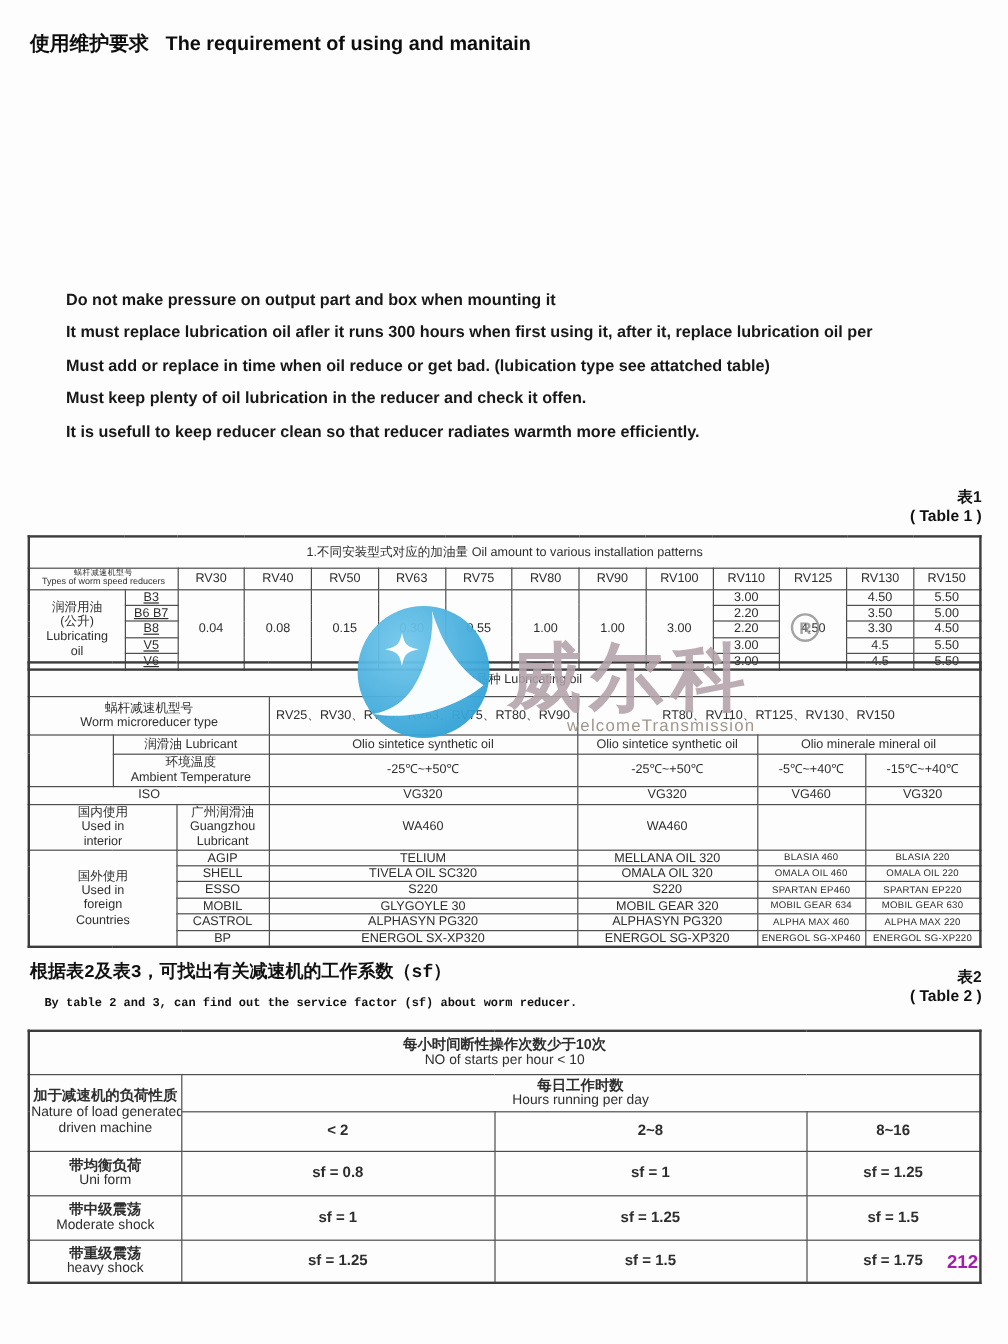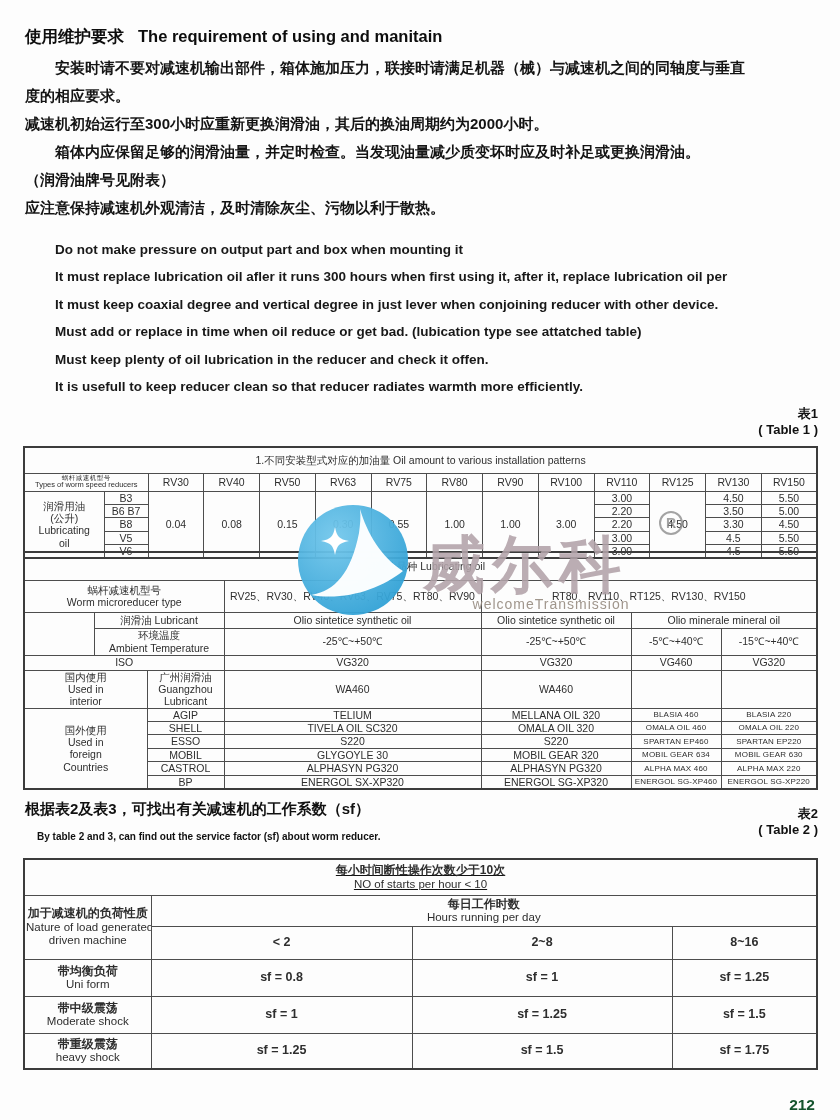--- a/index.html
+++ b/index.html
@@ -53,14 +53,6 @@
     <span>使用维护要求</span><span class="gap"></span><span>The requirement of using and manitain</span>
   </div>
 
-  <div class="zh-block">
-    <p class="ind">安装时请不要对减速机输出部件，箱体施加压力，联接时请满足机器（械）与减速机之间的同轴度与垂直</p>
-    <p>度的相应要求。</p>
-    <p>减速机初始运行至300小时应重新更换润滑油，其后的换油周期约为2000小时。</p>
-    <p class="ind">箱体内应保留足够的润滑油量，并定时检查。当发现油量减少质变坏时应及时补足或更换润滑油。</p>
-    <p>（润滑油牌号见附表）</p>
-    <p>应注意保持减速机外观清洁，及时清除灰尘、污物以利于散热。</p>
-  </div>
 
   <div class="en-block">
     <p class="ind">Do not make pressure on output part and box when mounting it</p>

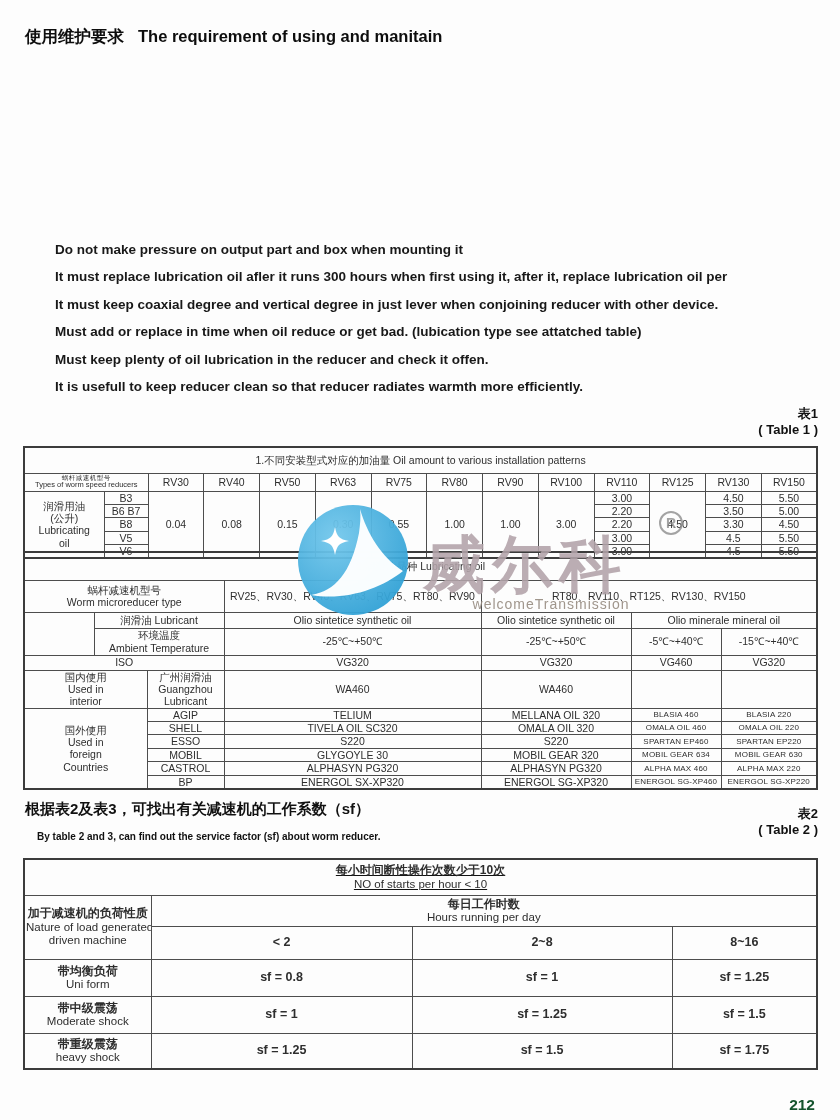--- a/index.html
+++ b/index.html
@@ -57,7 +57,6 @@
   <div class="en-block">
     <p class="ind">Do not make pressure on output part and box when mounting it</p>
     <p class="ind">It must replace lubrication oil afler it runs 300 hours when first using it, after it, replace lubrication oil per</p>
-    <p class="ind">It must keep coaxial degree and vertical degree in just lever when conjoining reducer with other device.</p>
     <p class="ind">Must add or replace in time when oil reduce or get bad. (lubication type see attatched table)</p>
     <p class="ind">Must keep plenty of oil lubrication in the reducer and check it offen.</p>
     <p class="ind">It is usefull to keep reducer clean so that reducer radiates warmth more efficiently.</p>

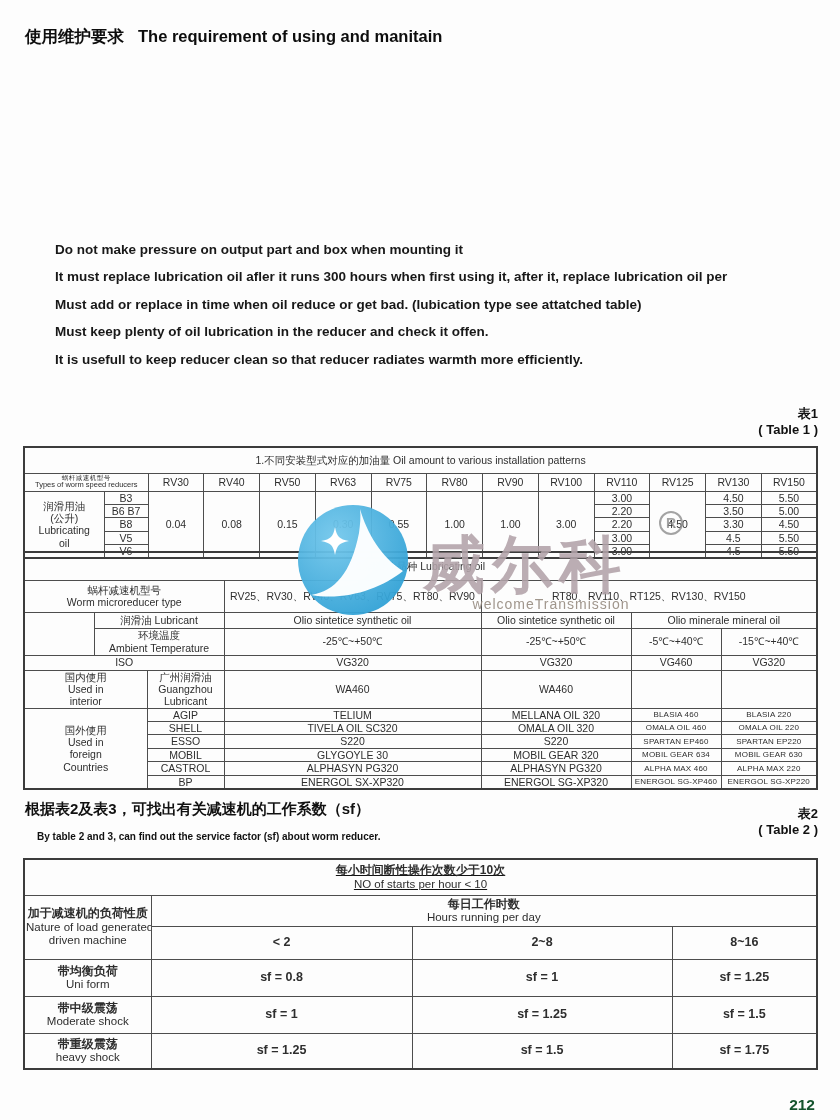--- a/index.html
+++ b/index.html
@@ -34,7 +34,7 @@
   td.xs div:first-child{font-size:6.5px;letter-spacing:.5px;}
   td.xs div{font-size:7.5px;}
   td.hd{font-size:11px;margin-top:44px;}
-  td.sub{font-size:10.5px;}
+  td.sub{font-size:10.5px;text-decoration:underline;}
   td.lbl{font-size:10.5px;}
   td.md{font-size:10.5px;}
   td.s div{font-size:8px;letter-spacing:.2px;line-height:1.05;}

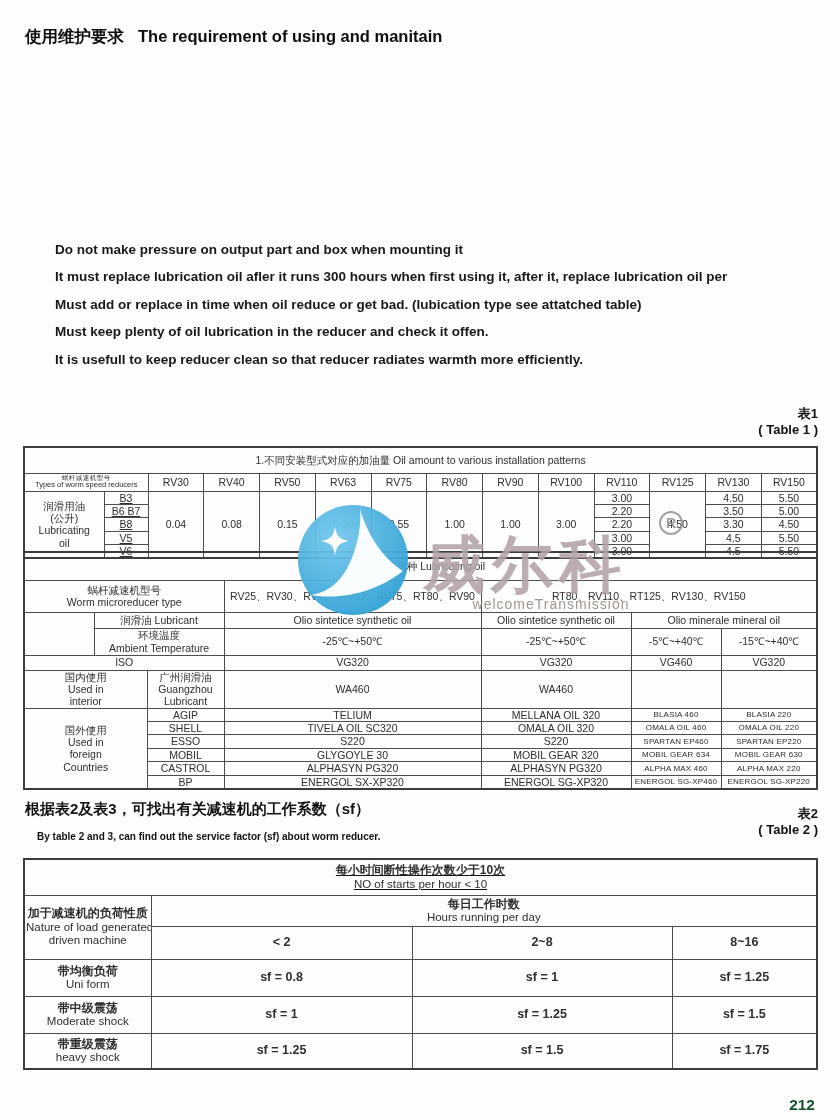--- a/index.html
+++ b/index.html
@@ -16,7 +16,7 @@
   .tbl-label{position:absolute;right:22px;text-align:right;font-size:13px;font-weight:bold;line-height:16px;color:#111;}
   #lbl-t1{top:406px;}
   #lbl-t2{top:806px;}
-  .heading2{position:absolute;left:25px;top:800px;width:700px;}
+  .heading2{position:absolute;left:25px;top:800px;width:700px;font-family:Liberation Mono, monospace;}
   .heading2 .h2zh{font-size:15px;font-weight:bold;margin:0 0 8px 0;}
   .heading2 .h2en{font-size:10px;font-weight:bold;margin:12px;}
   .page-number{position:absolute;right:25px;top:1096px;font-size:15.5px;font-weight:bold;color:#14532d;}

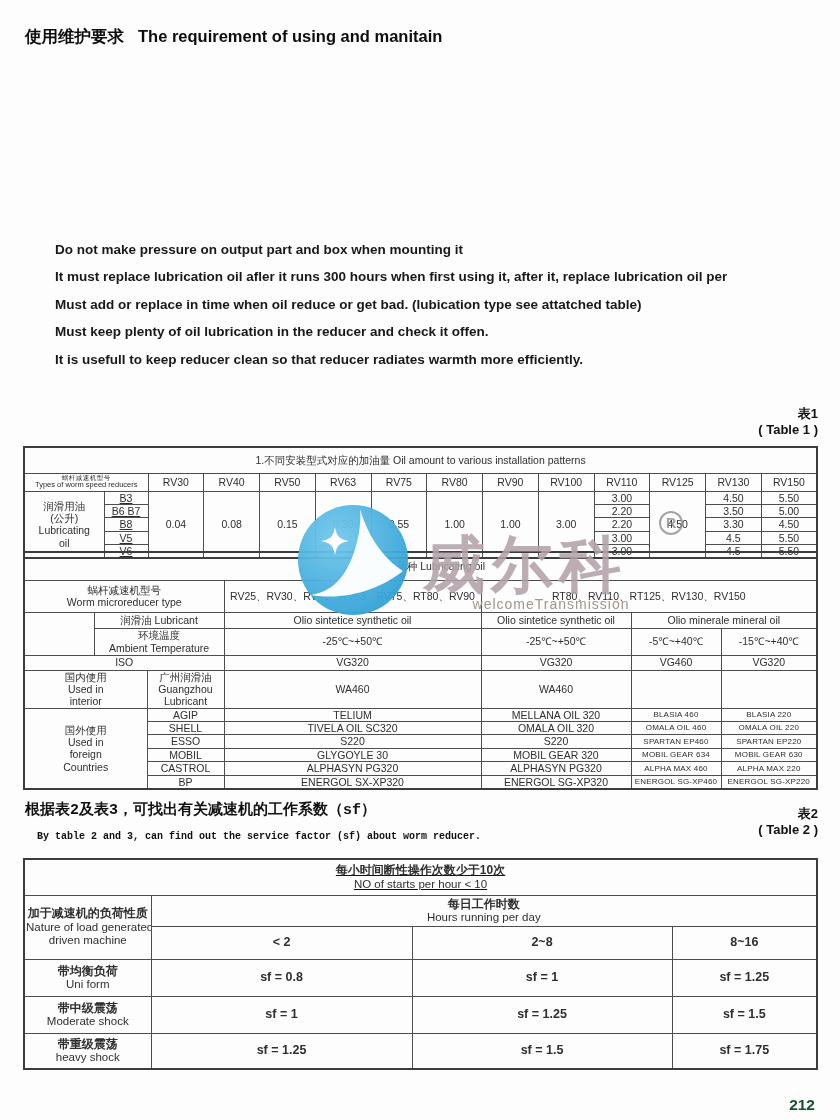--- a/index.html
+++ b/index.html
@@ -491,7 +491,7 @@
         <col style="width:145px">
     </colgroup>
   <tbody>
-        <tr style="height: 36px; text-decoration: underline;">
+        <tr style="height: 36px;">
           <td colspan="4">
             <div>每小时间断性操作次数少于10次</div>
             <div>NO of starts per hour &lt; 10</div>

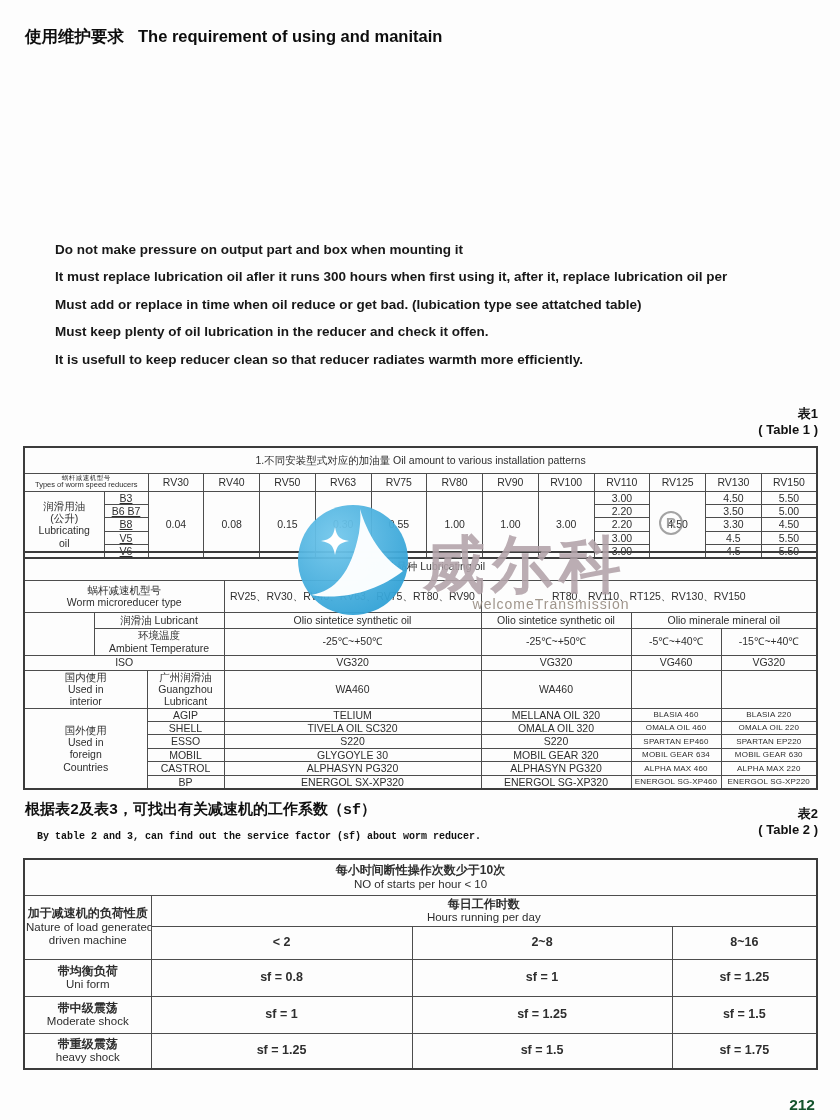--- a/index.html
+++ b/index.html
@@ -19,7 +19,7 @@
   .heading2{position:absolute;left:25px;top:800px;width:700px;font-family:Liberation Mono, monospace;}
   .heading2 .h2zh{font-size:15px;font-weight:bold;margin:0 0 8px 0;}
   .heading2 .h2en{font-size:10px;font-weight:bold;margin:12px;}
-  .page-number{position:absolute;right:25px;top:1096px;font-size:15.5px;font-weight:bold;color:#14532d;}
+  .page-number{position:absolute;right:25px;top:1044px;font-size:15.5px;font-weight:bold;color:#a21caf;}
 
   table.grid{position:absolute;left:23px;border-collapse:collapse;table-layout:fixed;width:793px;
              border:2px solid #3c3c3c;}

